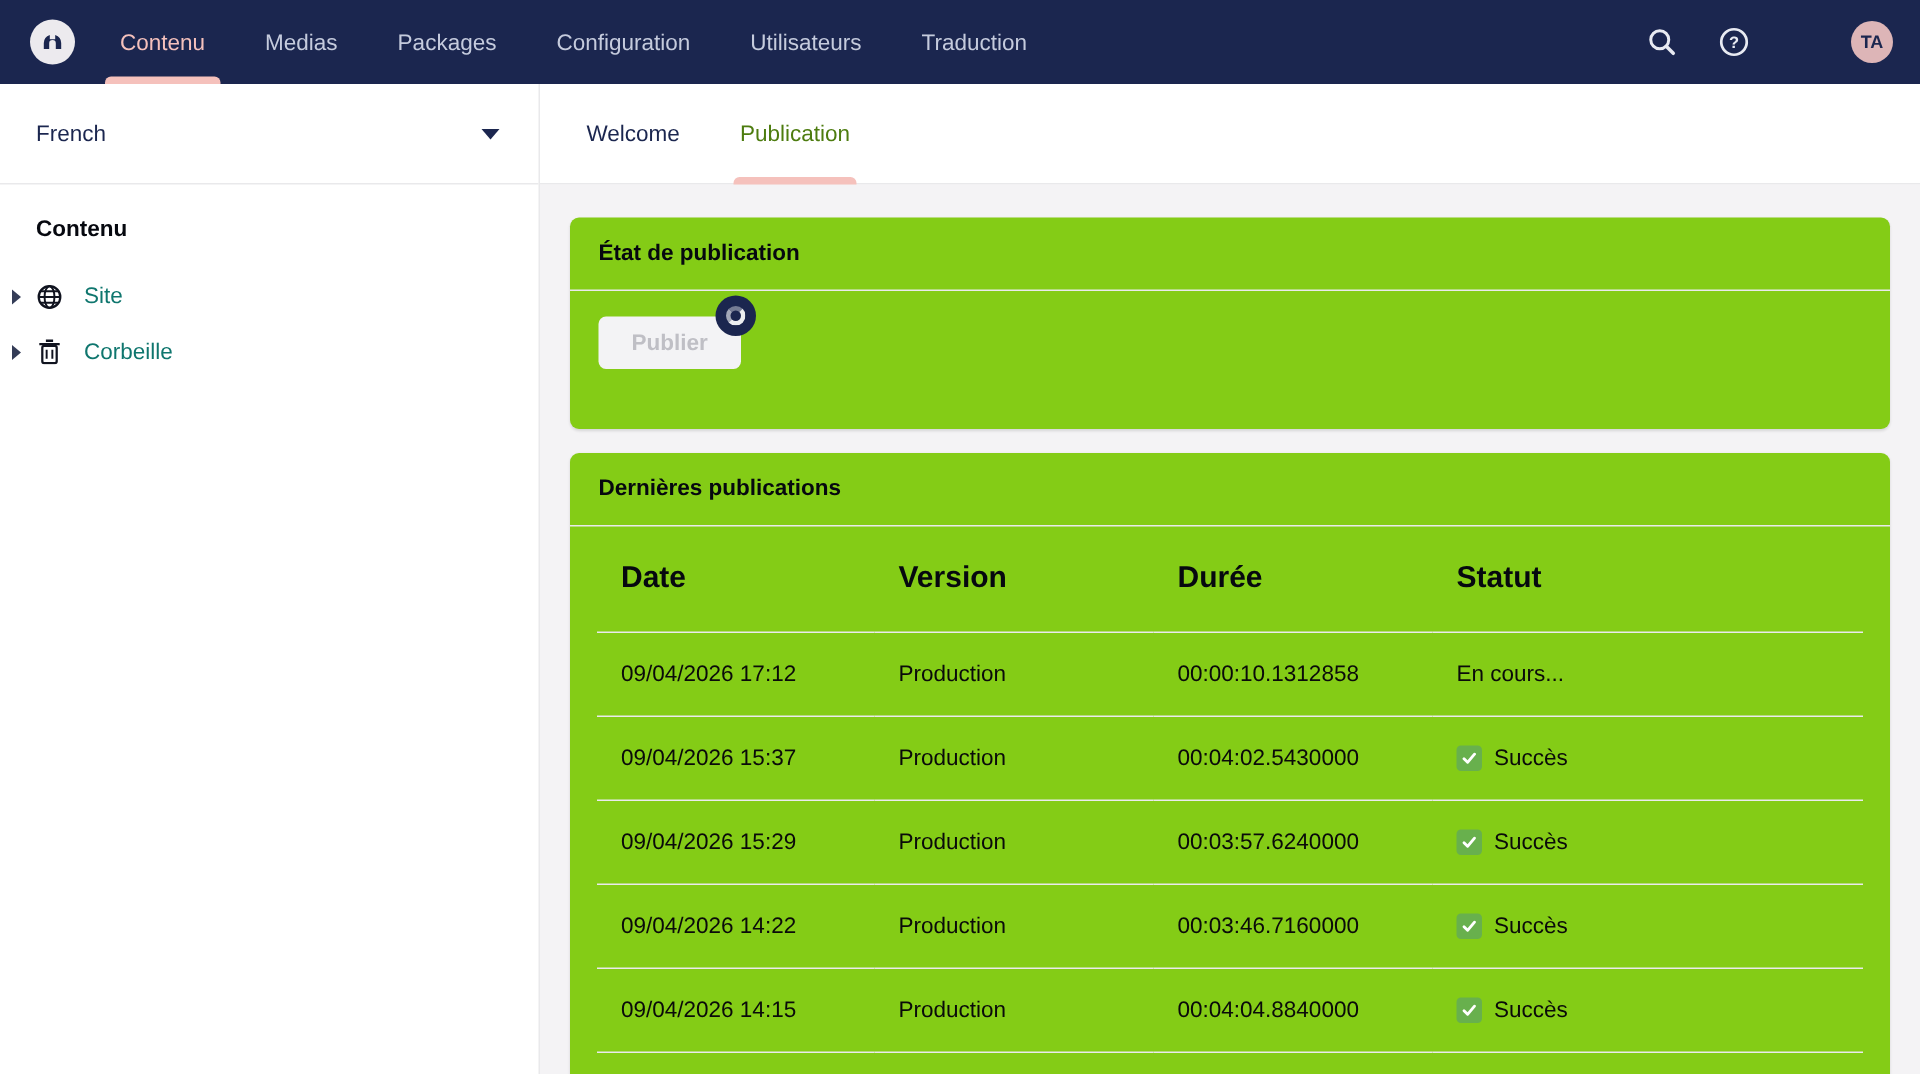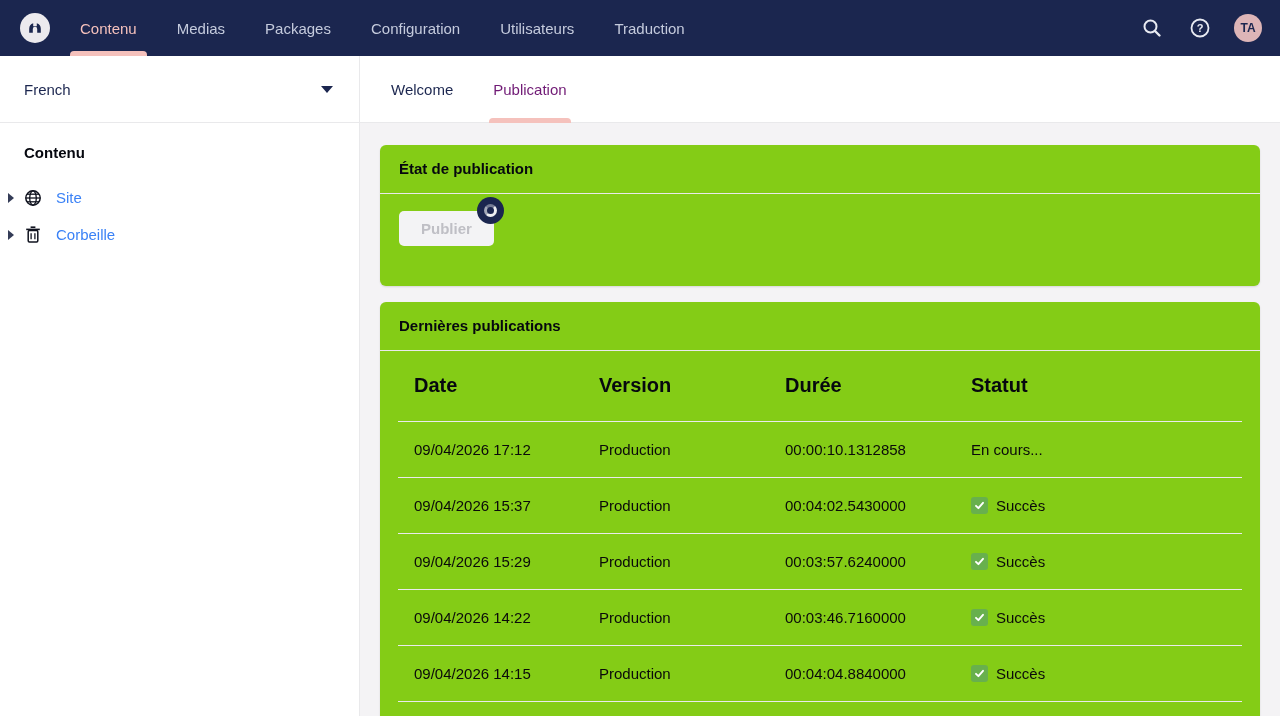--- a/index.html
+++ b/index.html
@@ -71,6 +71,7 @@
     font-weight: bold;
     display: flex; align-items: center; justify-content: center;
     cursor: pointer;
+    margin-left: 44px;
   }
 
   

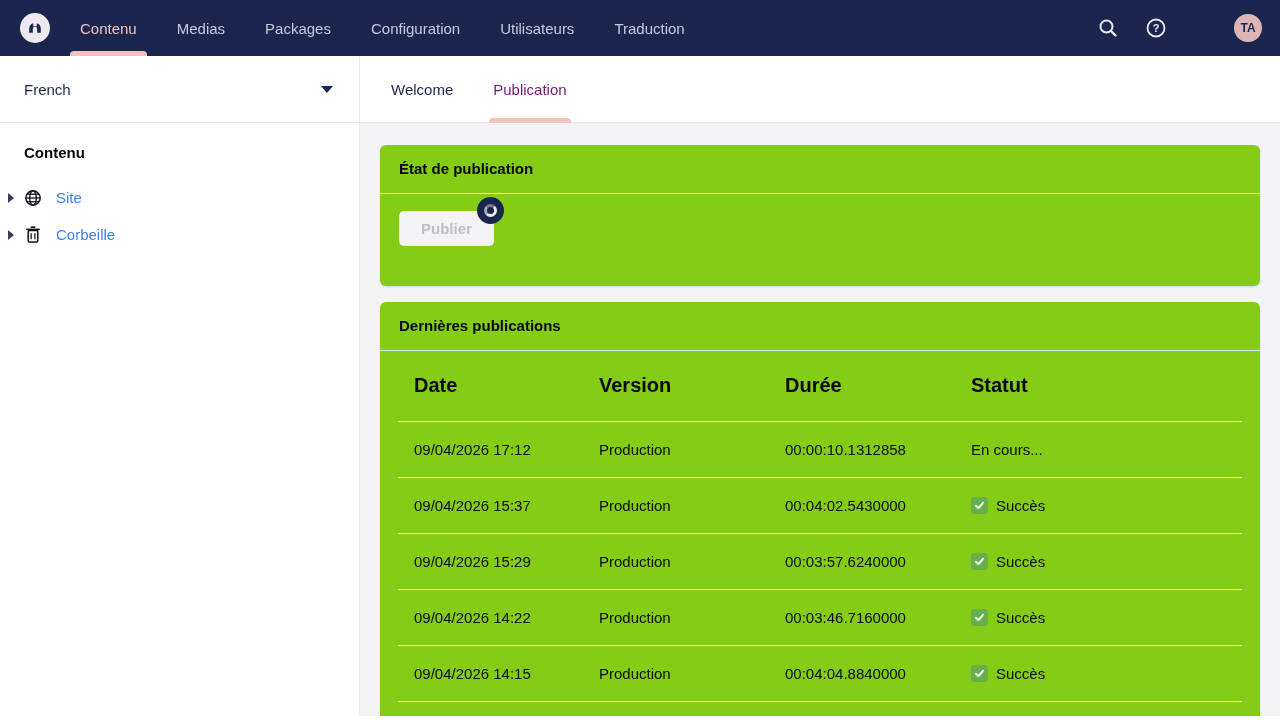--- a/index.html
+++ b/index.html
@@ -147,7 +147,7 @@
     cursor: pointer;
     white-space: nowrap;
   }
-  .tab.active { color: #701a75; }
+  .tab.active { color: #4d7c0f; }
   .tab-indicator {
     position: absolute;
     left: -4px; right: -4px; bottom: 0;

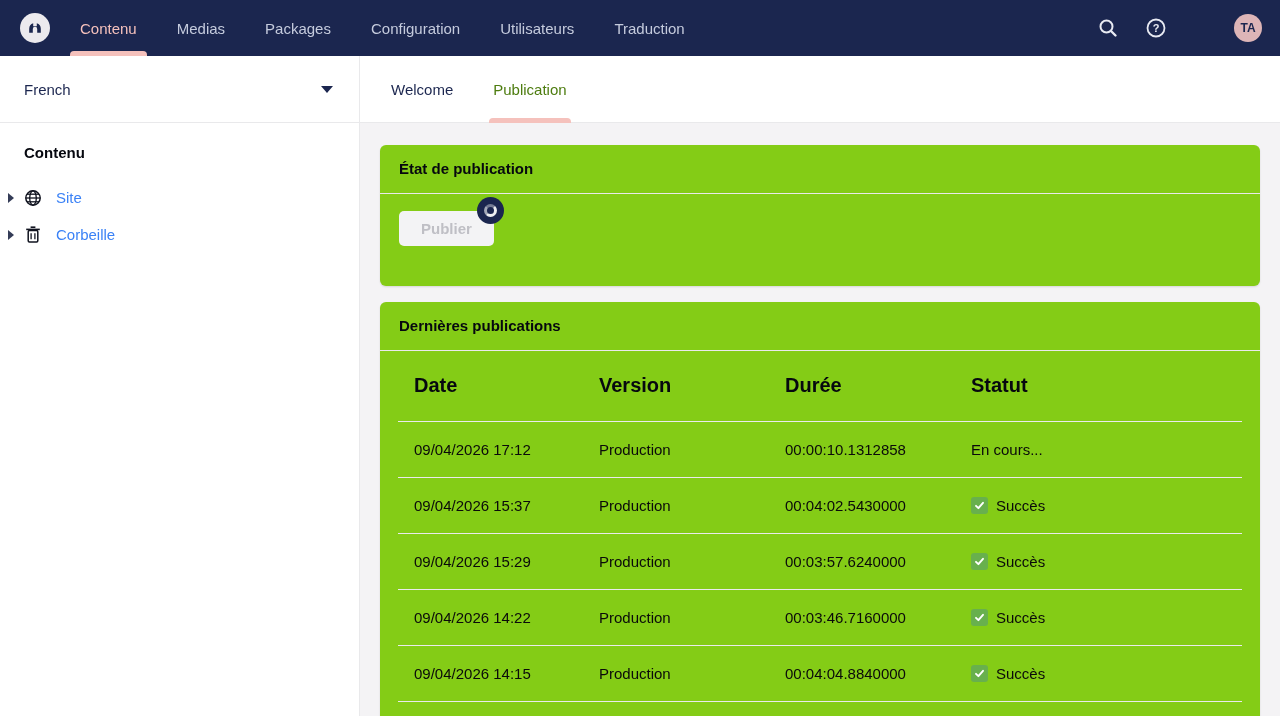--- a/index.html
+++ b/index.html
@@ -123,7 +123,7 @@
     cursor: pointer;
   }
   .tree-icon { width: 18px; display: flex; justify-content: center; margin-right: 14px; }
-  .tree-label { font-size: 15px; color: #3b82f6; }
+  .tree-label { font-size: 15px; color: #0f766e; }
 
   
   .main { flex: 1; display: flex; flex-direction: column; background: #f4f3f5; }

